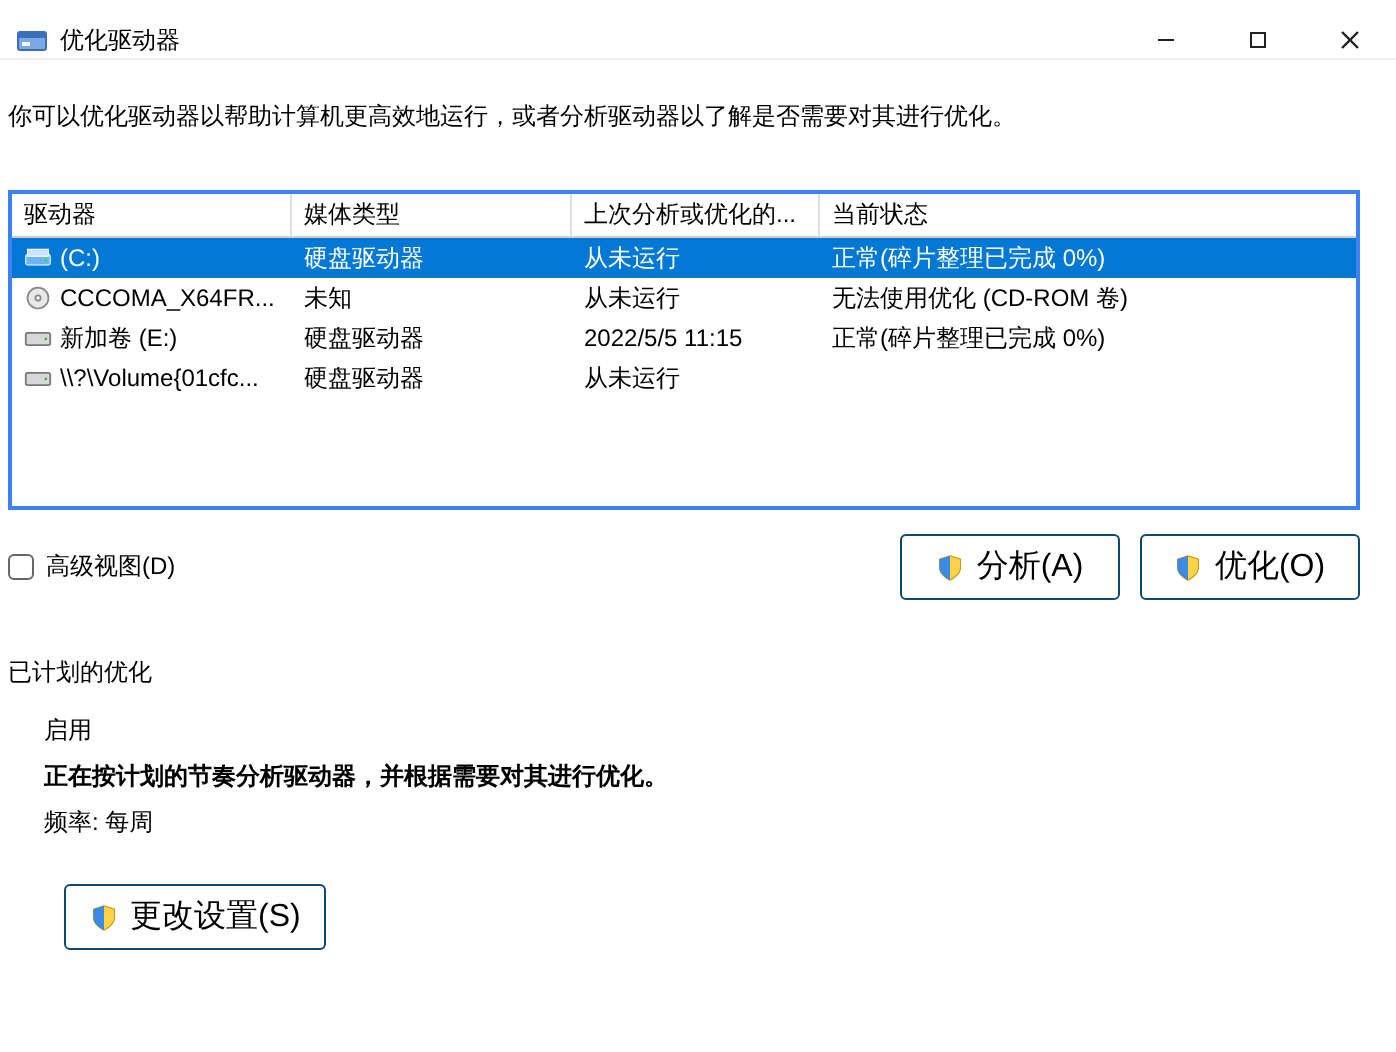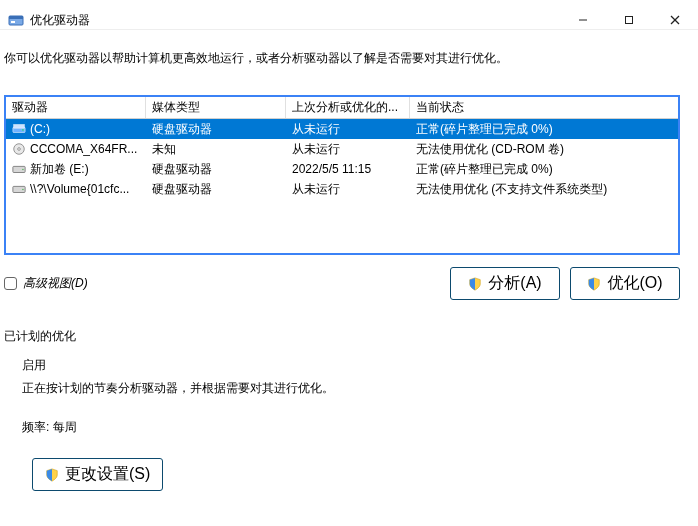--- a/index.html
+++ b/index.html
@@ -197,7 +197,6 @@
           </div>
           <div class="col c2">硬盘驱动器</div>
           <div class="col c3">从未运行</div>
-          <div class="col c4">无法使用优化 (不支持文件系统类型)</div>
         </div>
       </div>
   </div>

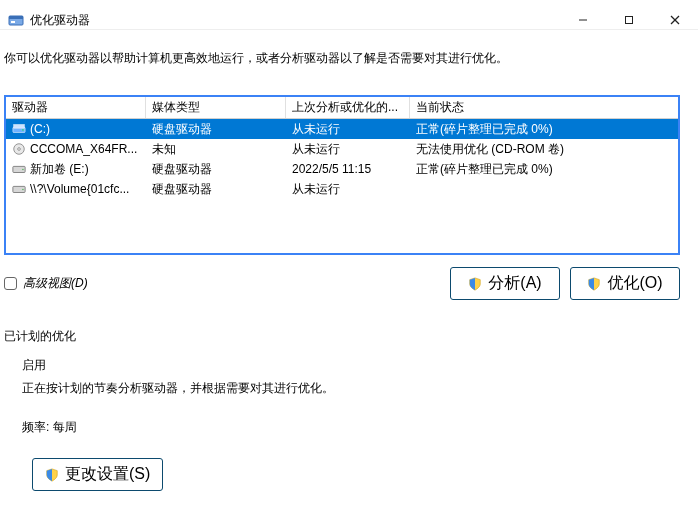--- a/index.html
+++ b/index.html
@@ -202,7 +202,7 @@
   </div>
 
   <div class="row-area">
-    <label style="display:flex;align-items:center;font-style:italic;">
+    <label style="display:flex;align-items:center;">
       <span class="checkbox"></span>
       <span>高级视图(D)</span>
     </label>

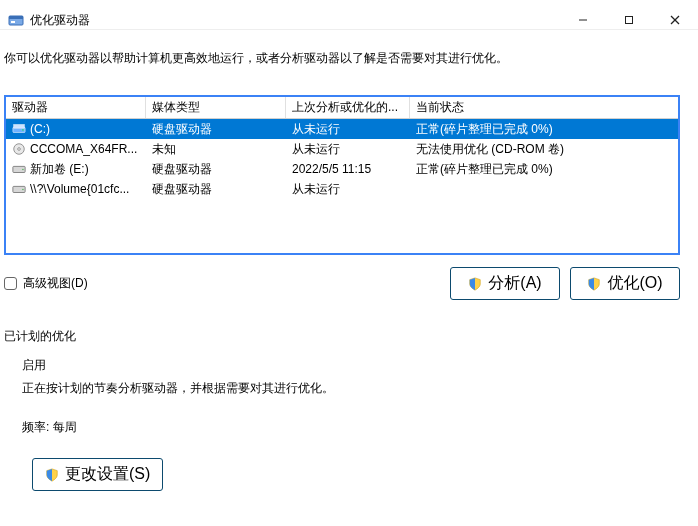--- a/index.html
+++ b/index.html
@@ -94,7 +94,7 @@
   .scheduled-row { display: flex; align-items: flex-start; flex-direction: column; }
   .scheduled-text { flex: 1; }
   .scheduled-text .on { font-size: 12px; margin-bottom: 6px; }
-  .scheduled-text .desc { margin-bottom: 22px; }
+  .scheduled-text .desc { margin-bottom: 6px; font-weight: bold; }
   .scheduled-text .freq { margin-bottom: 22px; }
 </style>
 </head>

